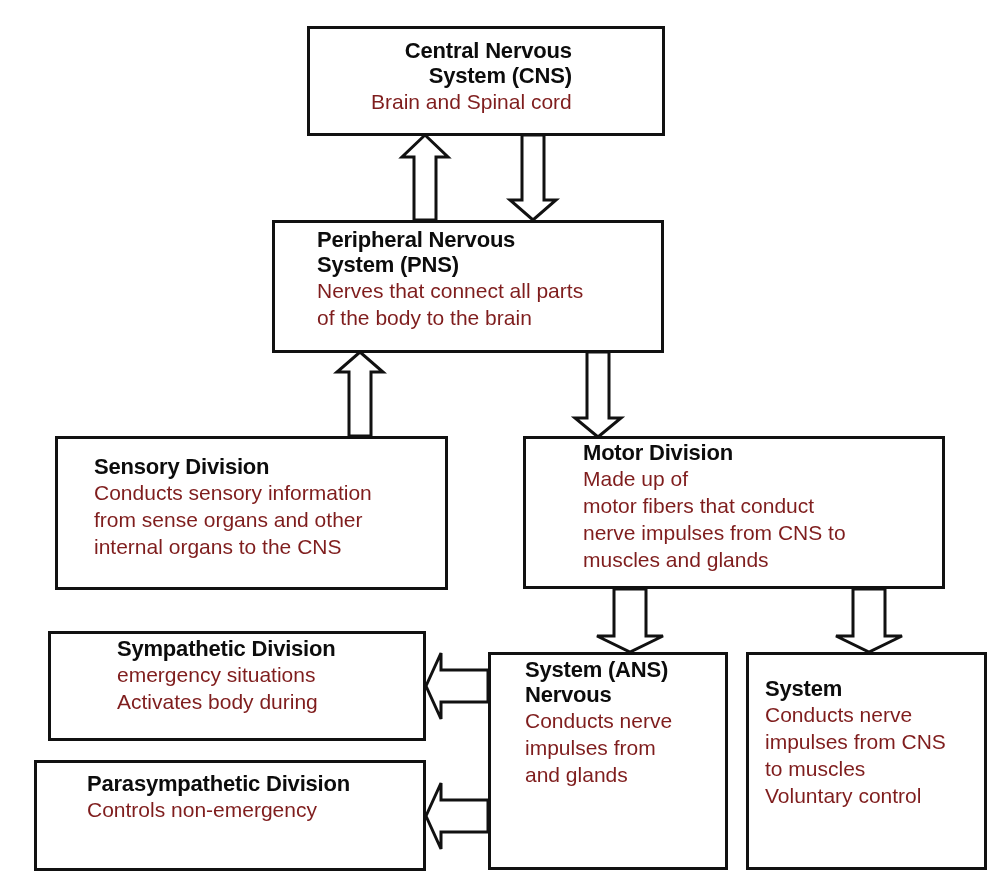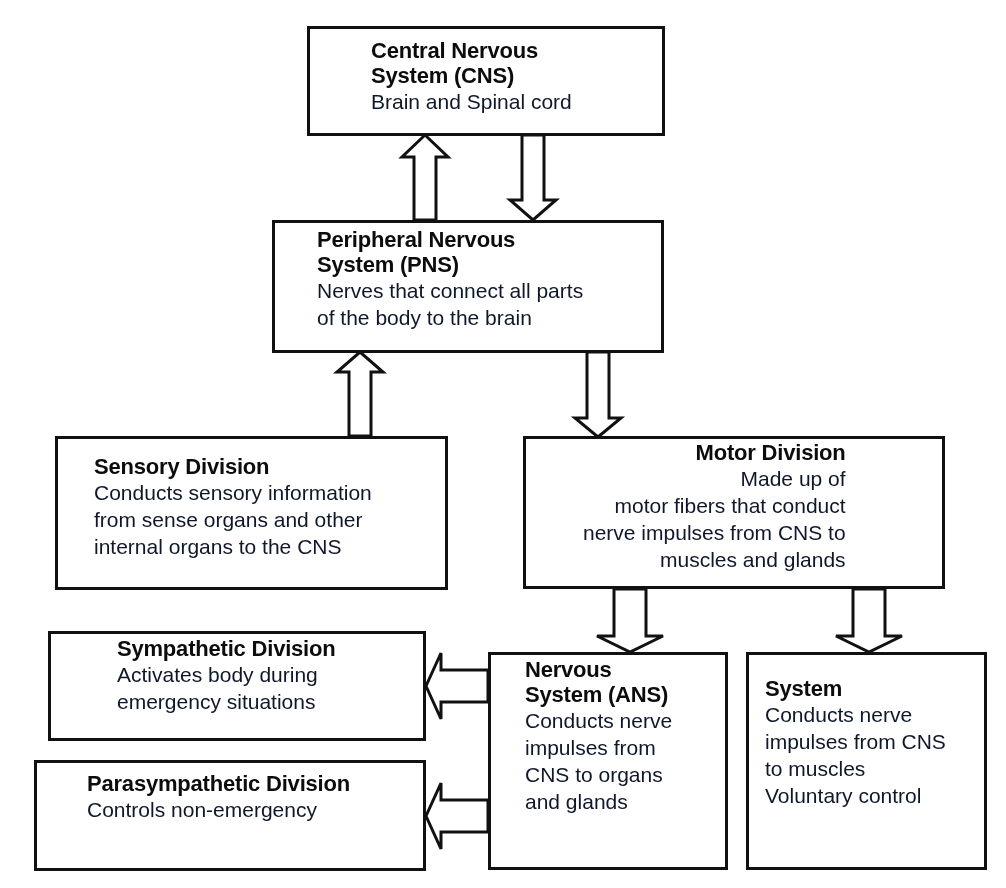--- a/index.html
+++ b/index.html
@@ -23,7 +23,7 @@
   #box-som    { left: 746px; top: 652px; width: 241px; height: 218px; }
 
   
-  #t-cns   { left: 371px; top: 38px; }
+  #t-cns   { left: 371px; top: 38px; text-align: right; }
   #t-pns   { left: 317px; top: 227px; }
   #t-sens  { left: 94px;  top: 454px; }
   #t-motor { left: 583px; top: 440px; text-align: right; }

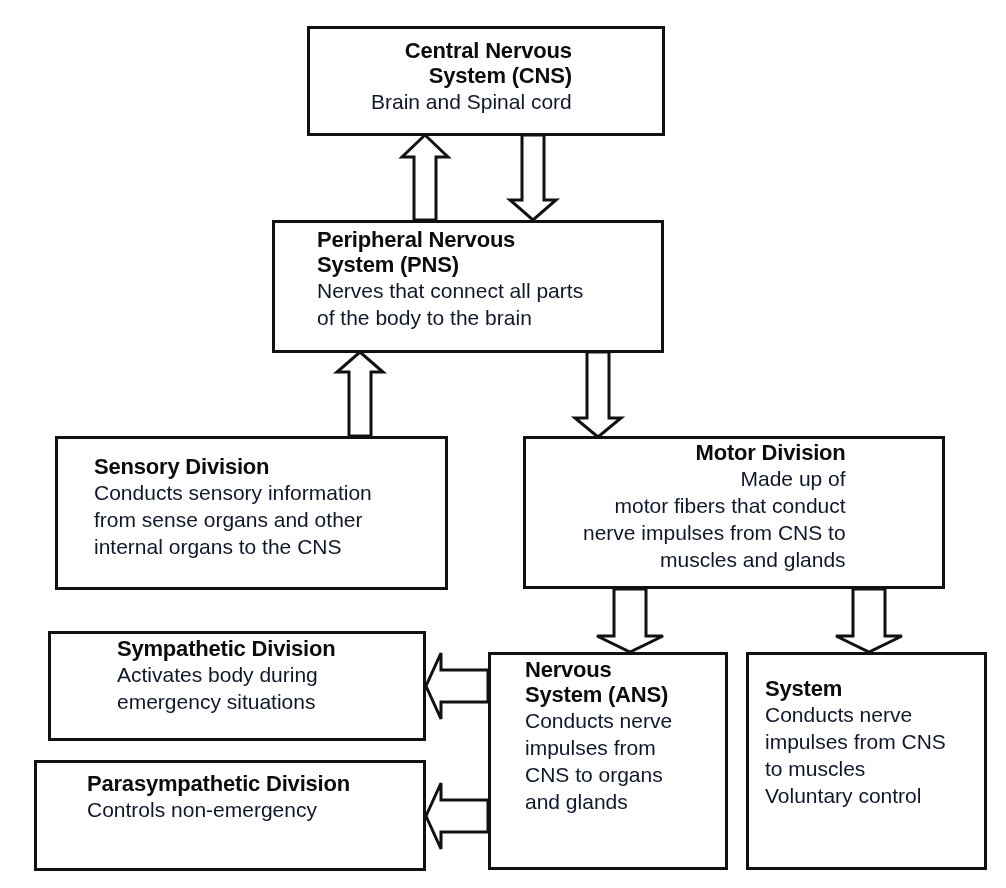--- a/index.html
+++ b/index.html
@@ -8,7 +8,7 @@
   .box { position: absolute; box-sizing: border-box; border: 3px solid #111111; background: #ffffff; }
   .txt { position: absolute; margin: 0; white-space: nowrap; }
   .title { font-weight: bold; font-size: 22px; line-height: 25px; color: #0c0c0c; letter-spacing: -0.2px; }
-  .body-line { font-size: 21px; line-height: 27px; color: #0f172a; }
+  .body-line { font-size: 21px; line-height: 27px; color: #7f1d1d; }
   svg#arrows { position: absolute; left: 0; top: 0; width: 1006px; height: 888px; pointer-events: none; }
   .arrow { fill: #ffffff; stroke: #111111; stroke-width: 3; stroke-linejoin: miter; }
 

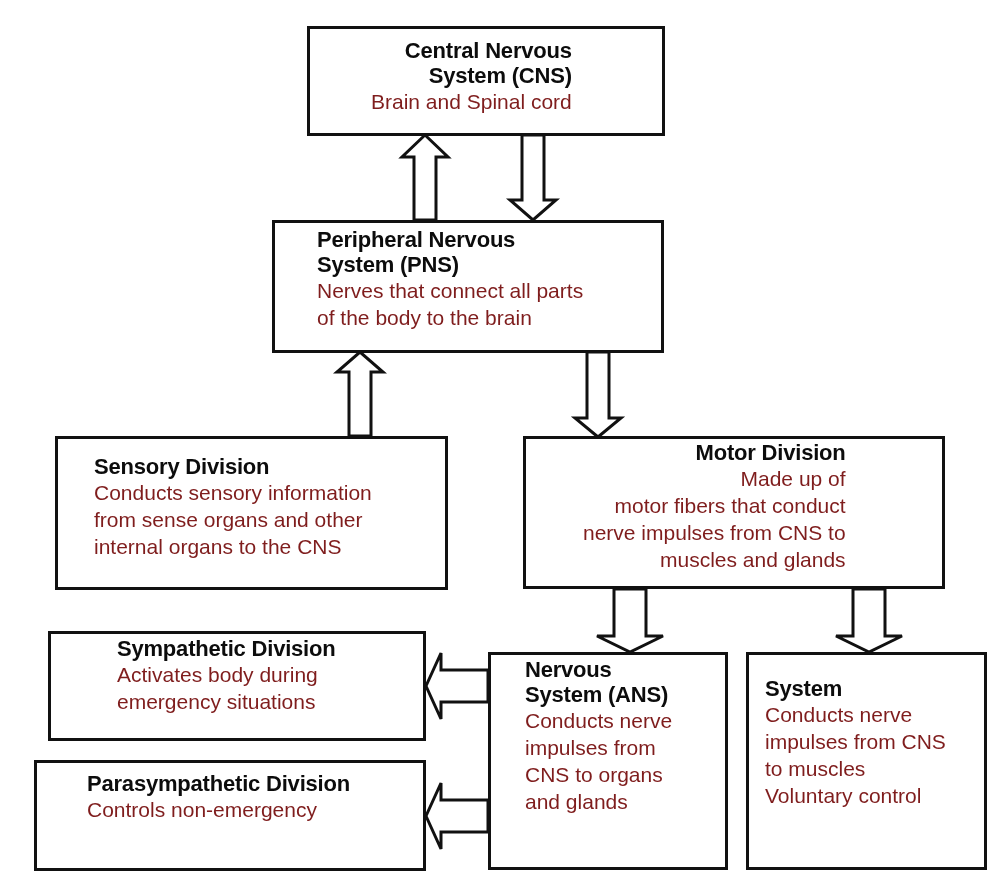--- a/index.html
+++ b/index.html
@@ -26,7 +26,7 @@
   #t-cns   { left: 371px; top: 38px; text-align: right; }
   #t-pns   { left: 317px; top: 227px; }
   #t-sens  { left: 94px;  top: 454px; }
-  #t-motor { left: 583px; top: 440px; text-align: right; }
+  #t-motor { left: 583px; top: 440px; }
   #t-symp  { left: 117px; top: 636px; }
   #t-para  { left: 87px;  top: 771px; }
   #t-ans   { left: 525px; top: 657px; }

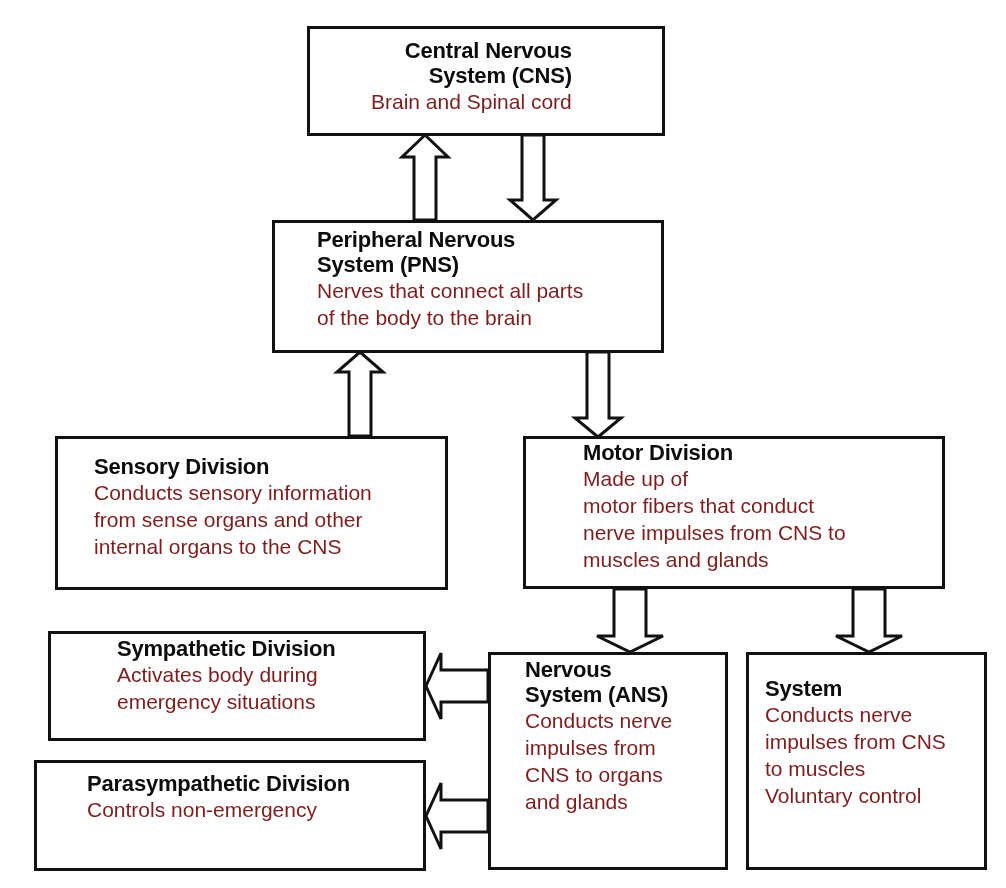--- a/index.html
+++ b/index.html
@@ -93,8 +93,8 @@
 
 <div class="txt" id="t-symp">
   <div class="title">Sympathetic Division</div>
+  <div class="body-line">emergency situations</div>
   <div class="body-line">Activates body during</div>
-  <div class="body-line">emergency situations</div>
 </div>
 
 <div class="txt" id="t-para">

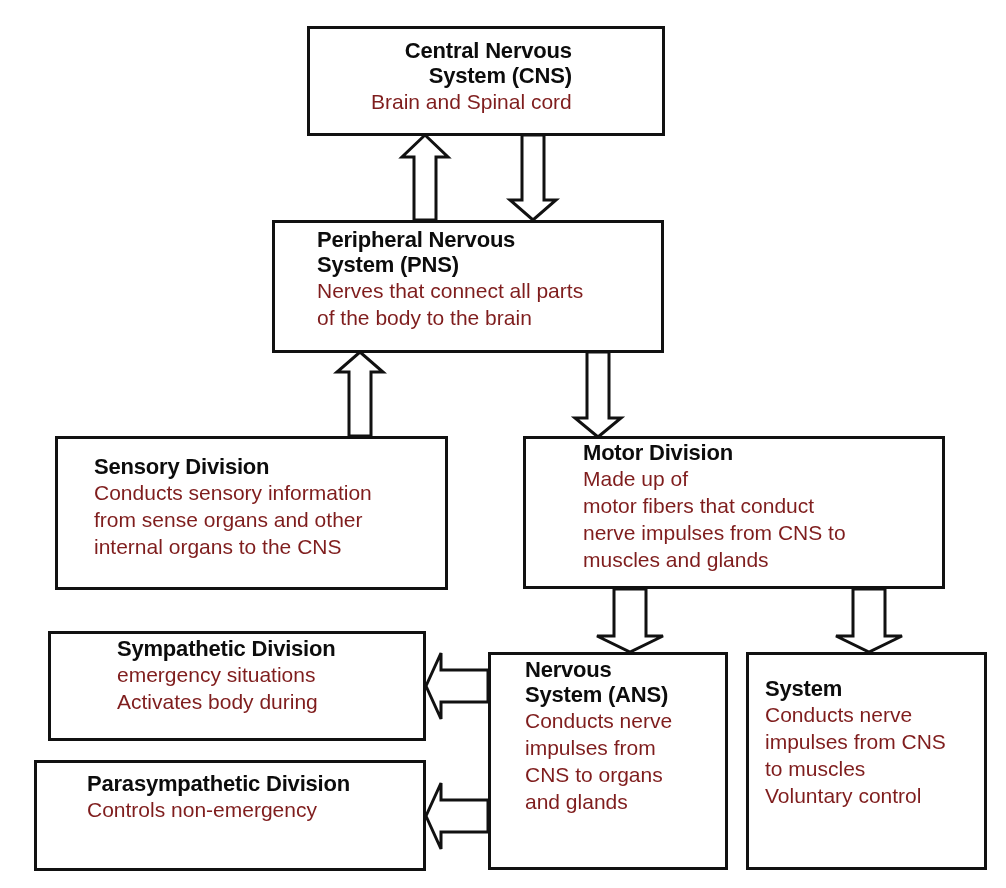--- a/index.html
+++ b/index.html
@@ -103,8 +103,8 @@
 </div>
 
 <div class="txt" id="t-ans">
+  <div class="title">System (ANS)</div>
   <div class="title">Nervous</div>
-  <div class="title">System (ANS)</div>
   <div class="body-line">Conducts nerve</div>
   <div class="body-line">impulses from</div>
   <div class="body-line">CNS to organs</div>

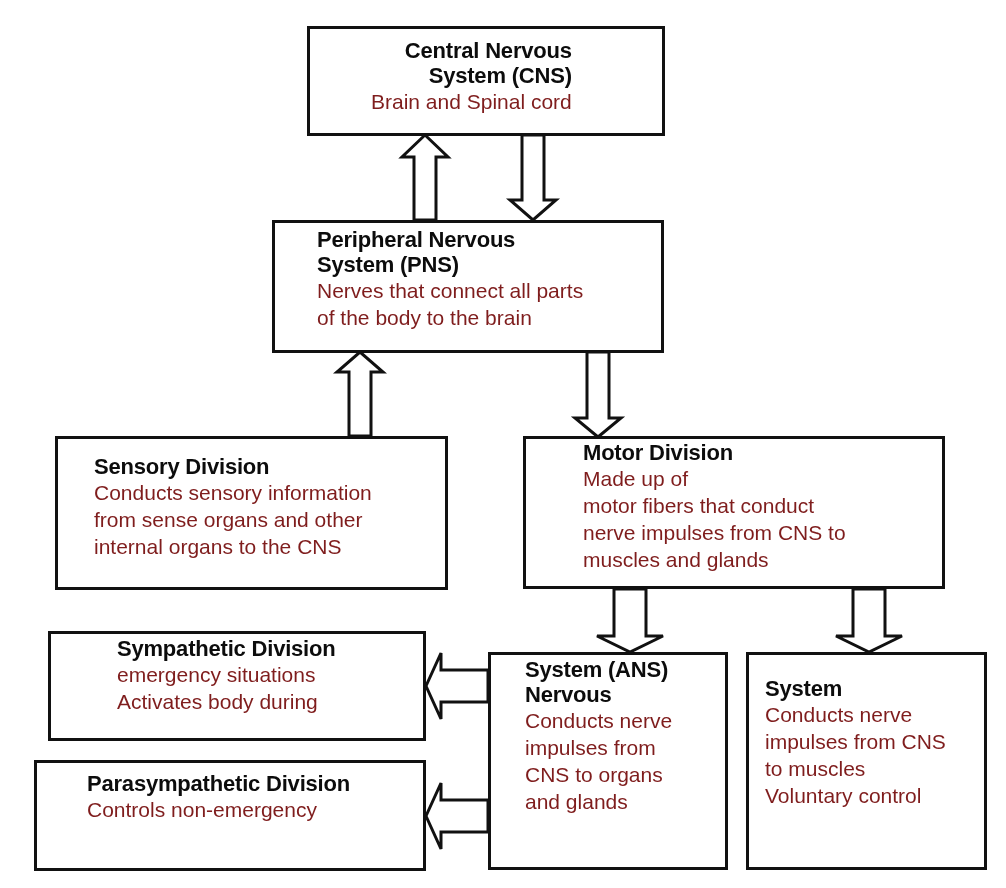--- a/index.html
+++ b/index.html
@@ -107,7 +107,6 @@
   <div class="title">Nervous</div>
   <div class="body-line">Conducts nerve</div>
   <div class="body-line">impulses from</div>
-  <div class="body-line">CNS to organs</div>
   <div class="body-line">and glands</div>
 </div>
 

